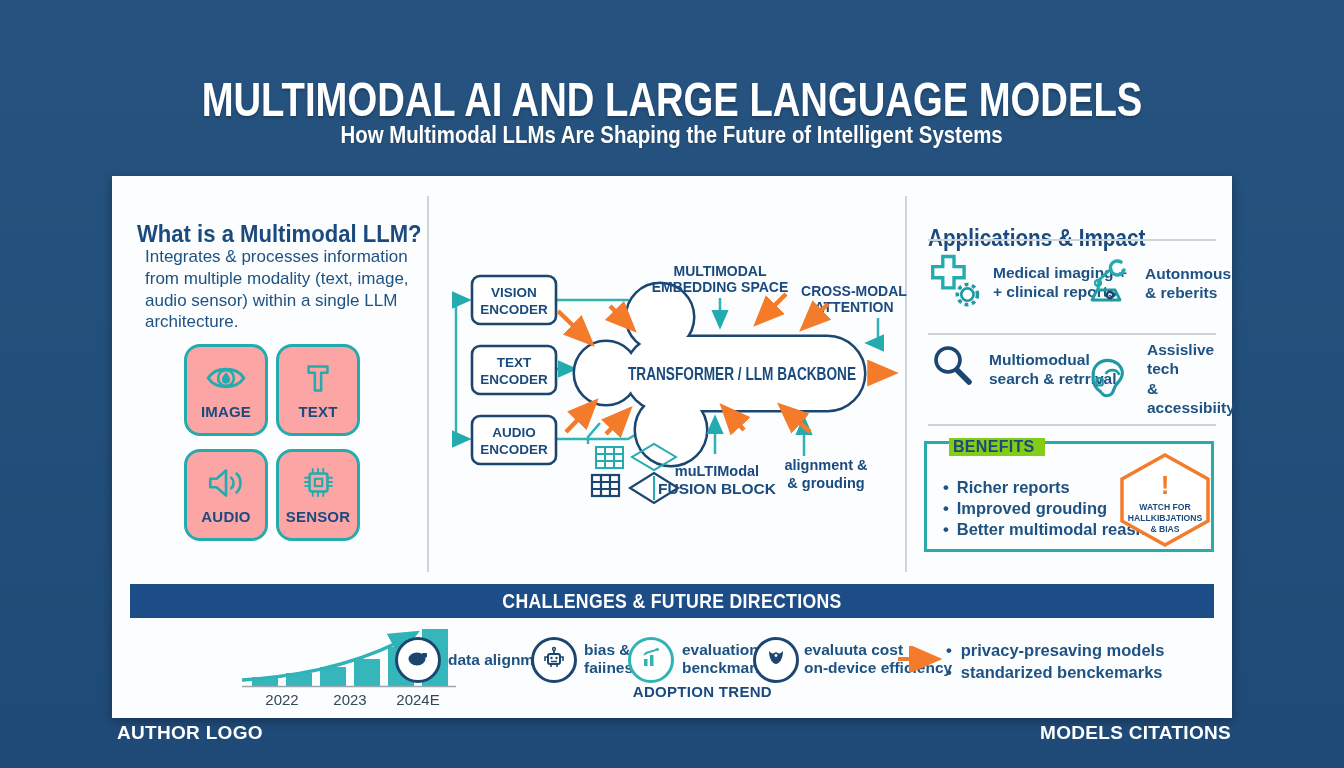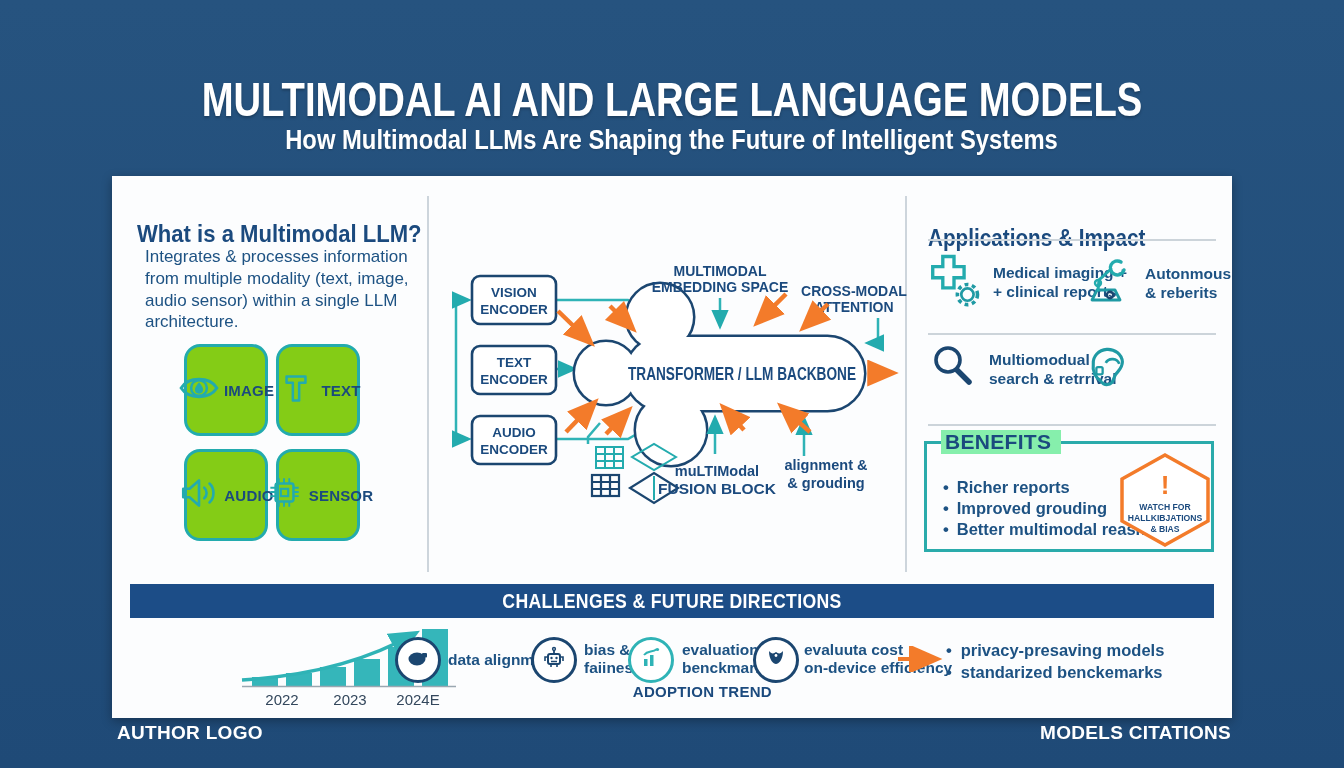--- a/index.html
+++ b/index.html
@@ -12,7 +12,7 @@
   
   .title{top:38px;left:0;width:100%;text-align:center;color:#fff;font-size:49px;font-weight:700;white-space:nowrap;text-shadow:0 2px 3px rgba(0,0,0,.25);}
   .title>span{display:inline-block;transform:scaleX(.78);transform-origin:center;}
-  .subtitle{top:101px;left:0;width:100%;text-align:center;color:#fff;font-size:28px;font-weight:600;white-space:nowrap;text-shadow:0 1px 2px rgba(0,0,0,.2);}
+  .subtitle{top:101px;left:0;width:100%;text-align:center;color:#fff;font-size:24px;font-weight:600;white-space:nowrap;text-shadow:0 1px 2px rgba(0,0,0,.2);}
   .subtitle>span{display:inline-block;transform:scaleX(.85);transform-origin:center;}
 
   

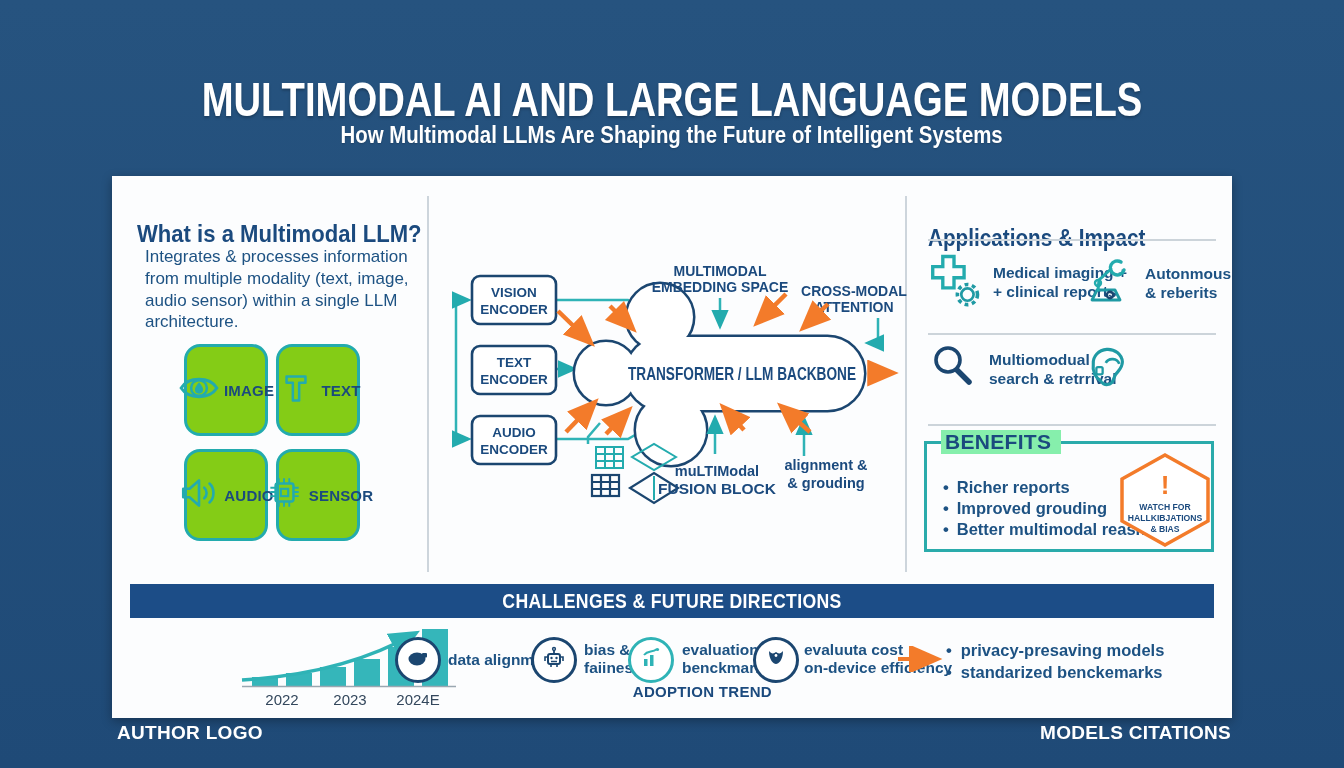--- a/index.html
+++ b/index.html
@@ -266,6 +266,10 @@
           <rect x="7" y="26" width="6" height="7" rx="1.5" stroke-width="2.2"></rect>
         </svg>
       </span>
+      <span class="applbl">
+        <span style="display:block">Assislive tech</span>
+        <span style="display:block">&amp; accessibiity</span>
+      </span>
     </div>
 
     <div class="abs hdiv" style="left:816px;top:248px;width:288px"></div>

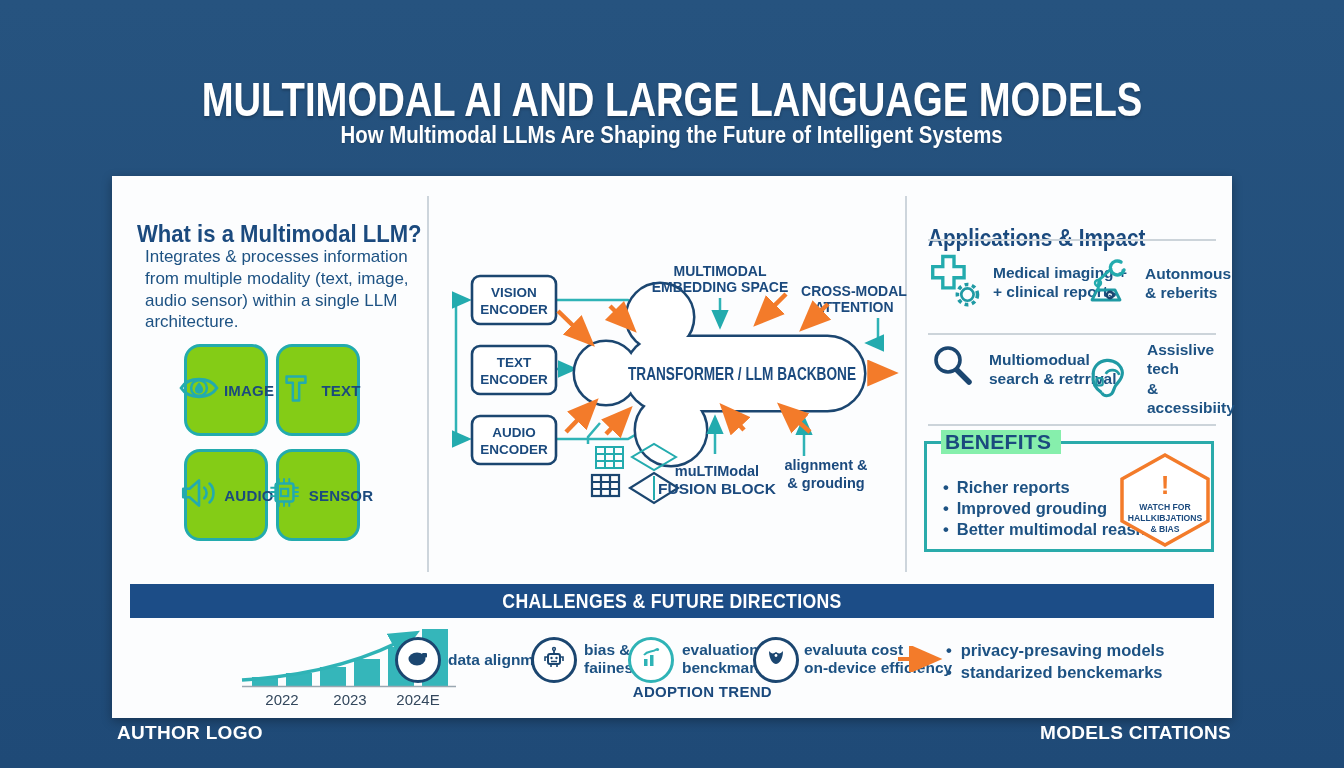--- a/index.html
+++ b/index.html
@@ -24,7 +24,7 @@
   .h-left{left:25px;top:20px;font-size:24px;font-weight:700;white-space:nowrap;transform:scaleX(.92);transform-origin:left;}
   .desc{left:25px;top:62px;width:280px;font-size:17px;line-height:1.28;font-weight:500;}
   .modgrid{left:72px;top:168px;display:grid;grid-template-columns:84px 84px;grid-auto-rows:92px;gap:13px 8px;}
-  .modbox{border:3px solid #23abae;border-radius:16px;display:flex;flex-direction:row;align-items:center;justify-content:center;gap:4px;background:#84cc16;}
+  .modbox{border:3px solid #23abae;border-radius:16px;display:flex;flex-direction:column;align-items:center;justify-content:center;gap:4px;background:#fca5a5;}
   .modbox .lbl{font-size:15px;font-weight:700;letter-spacing:.2px;}
 
   

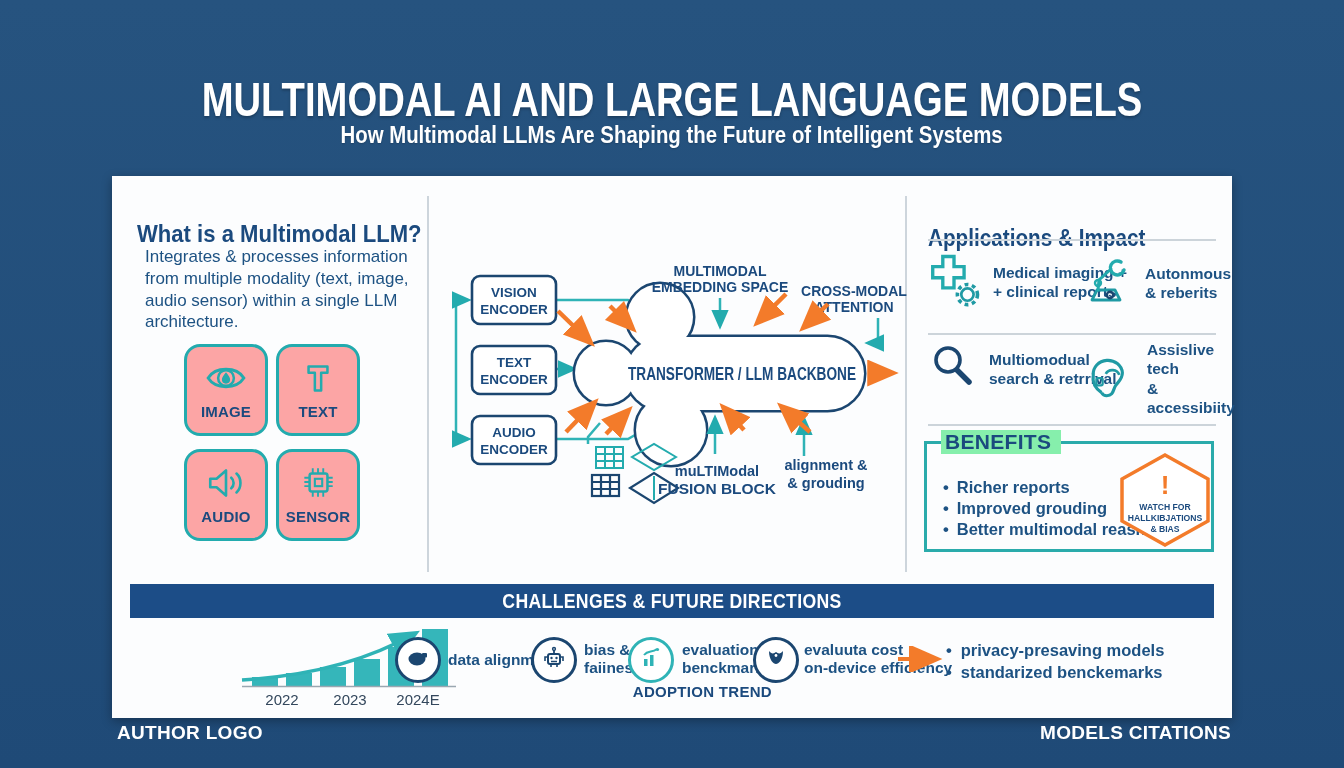--- a/index.html
+++ b/index.html
@@ -32,7 +32,7 @@
   .appitem{display:flex;align-items:center;gap:11px;}
   .applbl{font-size:15.5px;font-weight:600;line-height:1.25;color:#1d5283;}
   .benefits{left:812px;top:265px;width:284px;height:105px;border:3px solid #2aabab;background:#fcfdfe;}
-  .benefits h4{position:absolute;top:-14px;left:14px;margin:0;background:#86efac;padding:0 10px 0 4px;font-size:21px;font-weight:700;letter-spacing:.3px;}
+  .benefits h4{position:absolute;top:-14px;left:14px;margin:8px;background:#84cc16;padding:0 10px 0 4px;font-size:16px;font-weight:700;letter-spacing:.3px;}
   .bullet{position:absolute;left:16px;font-size:16.5px;font-weight:600;color:#1d5283;white-space:nowrap;}
   .bullet::before{content:"•";margin-right:8px;}
   .fbullet{position:absolute;font-size:16.5px;font-weight:600;color:#1d5283;white-space:nowrap;}

